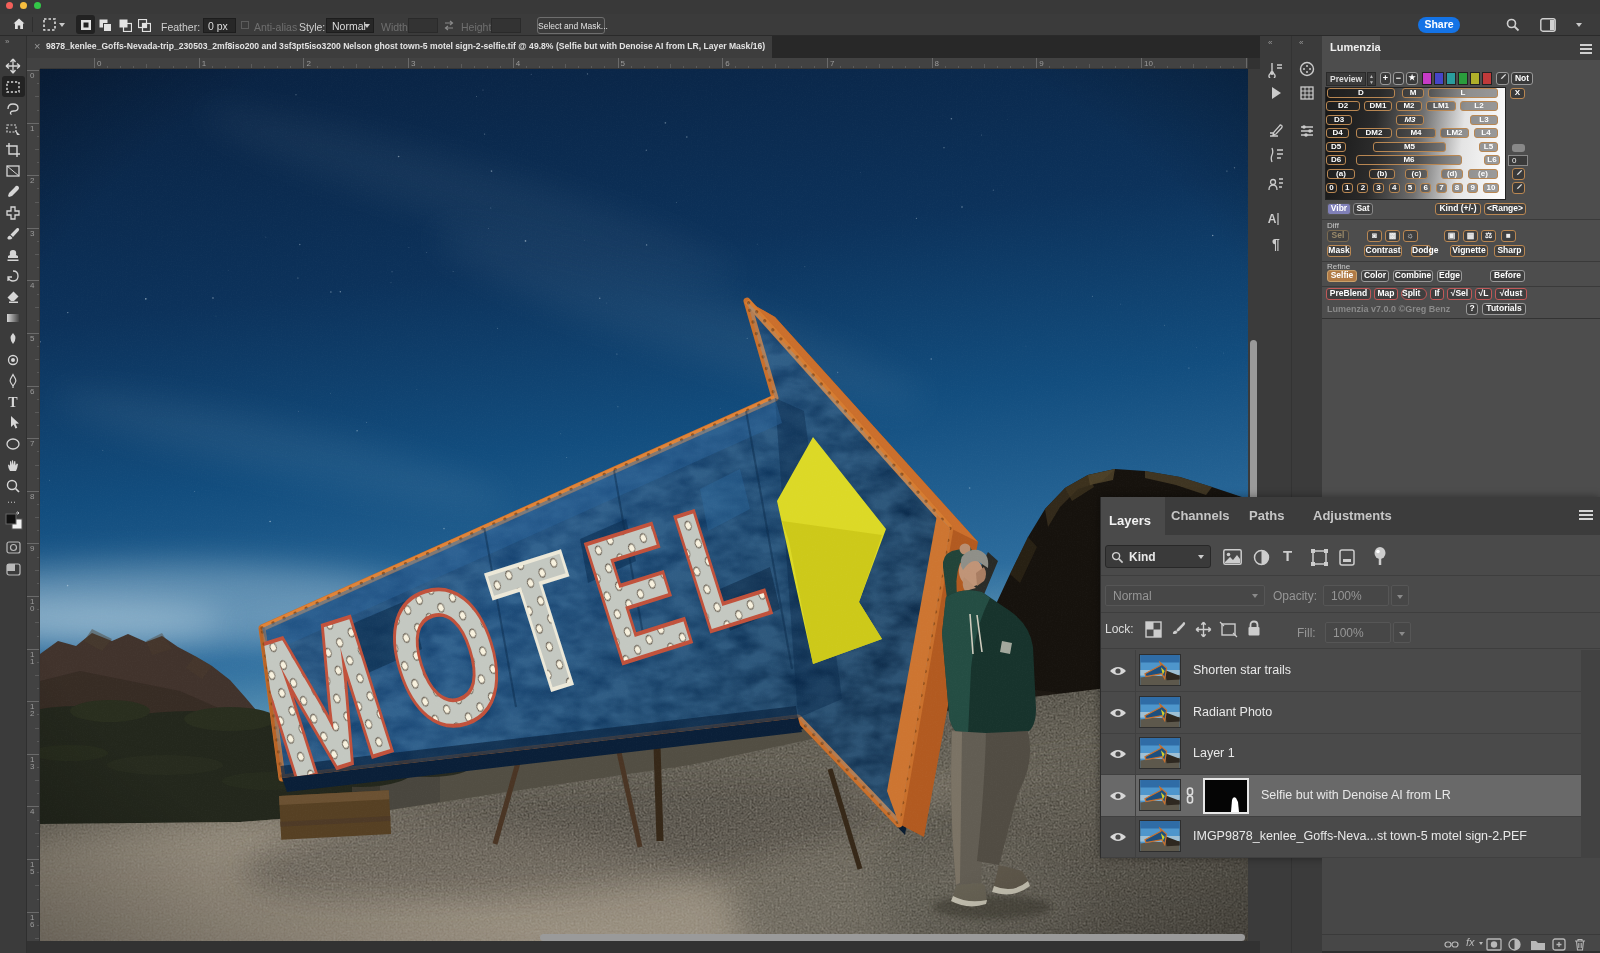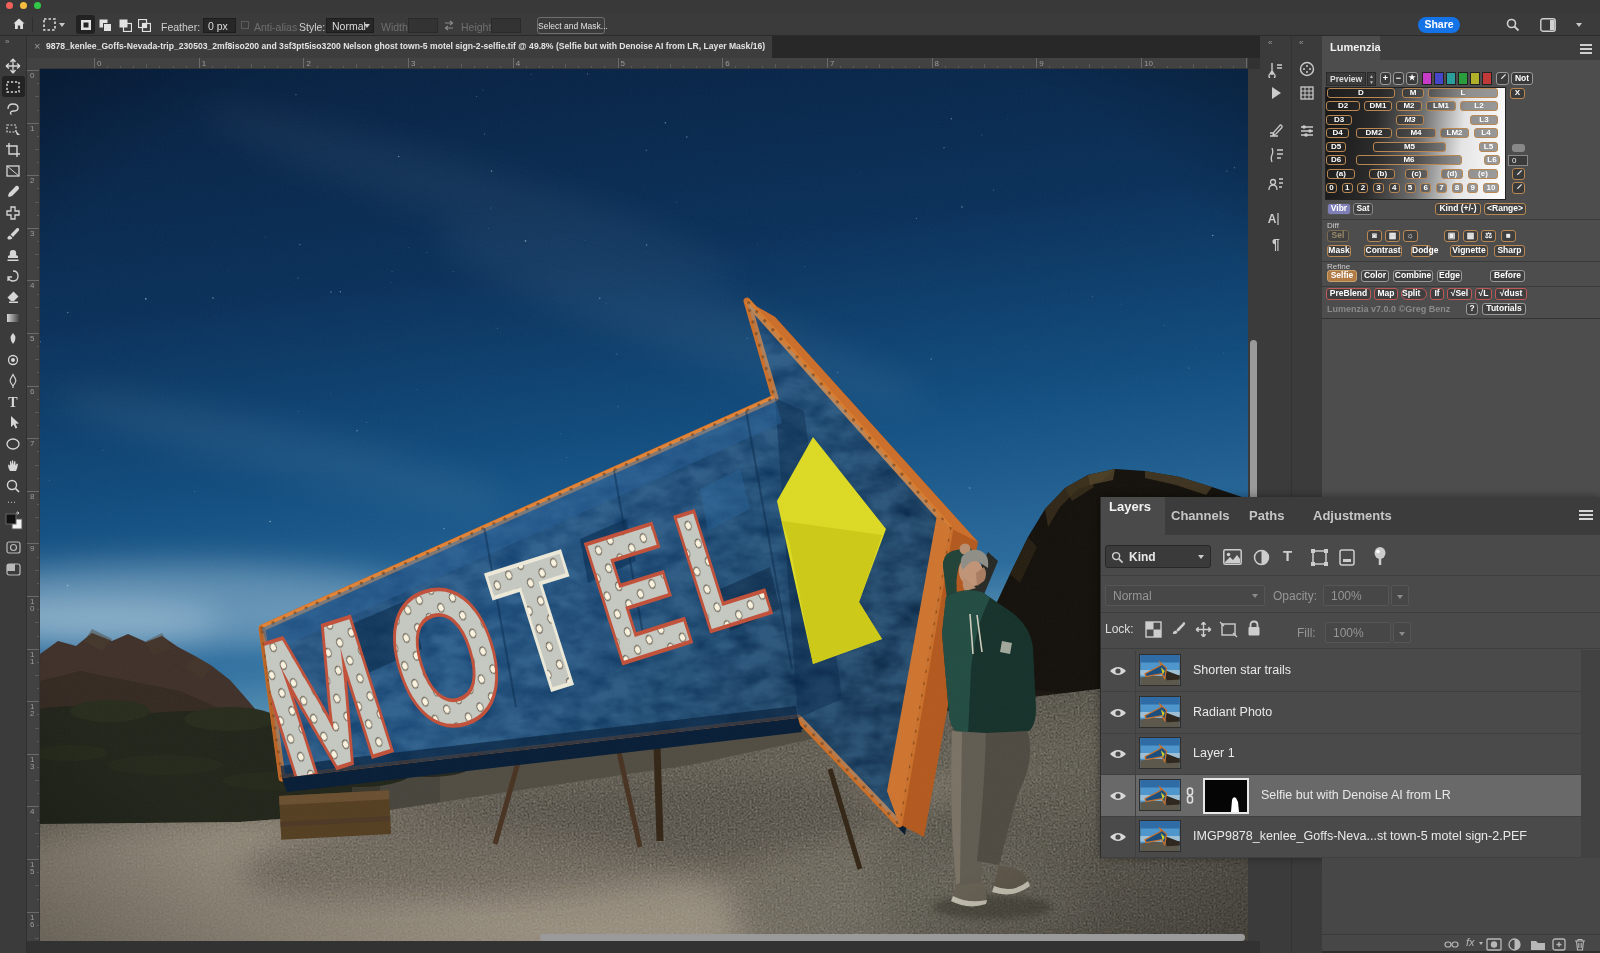--- a/index.html
+++ b/index.html
@@ -842,7 +842,7 @@
 
   <div class="abs" id="layerspanel" style="left:1100px;top:497px;width:500px;height:361px;background:#4a4a4a;border-left:1px solid #2c2c2c;box-shadow:0 0 8px rgba(0,0,0,0.4);">
     <div class="abs" style="left:0;top:0;width:500px;height:38px;background:#3c3c3c;">
-      <div class="abs" style="left:0;top:0;width:64px;height:38px;background:#4a4a4a;color:#f2f2f2;font-size:13px;font-weight:bold;padding:2px 0 0 8px;">Layers</div>
+      <div class="abs" style="left:0;top:0;width:64px;height:38px;background:#4a4a4a;color:#f2f2f2;font-size:13px;font-weight:bold;padding:16px 0 0 8px;">Layers</div>
       <div class="abs" style="left:70px;top:11px;color:#c6c6c6;font-size:13px;font-weight:bold;">Channels</div>
       <div class="abs" style="left:148px;top:11px;color:#c6c6c6;font-size:13px;font-weight:bold;">Paths</div>
       <div class="abs" style="left:212px;top:11px;color:#c6c6c6;font-size:13px;font-weight:bold;">Adjustments</div>

